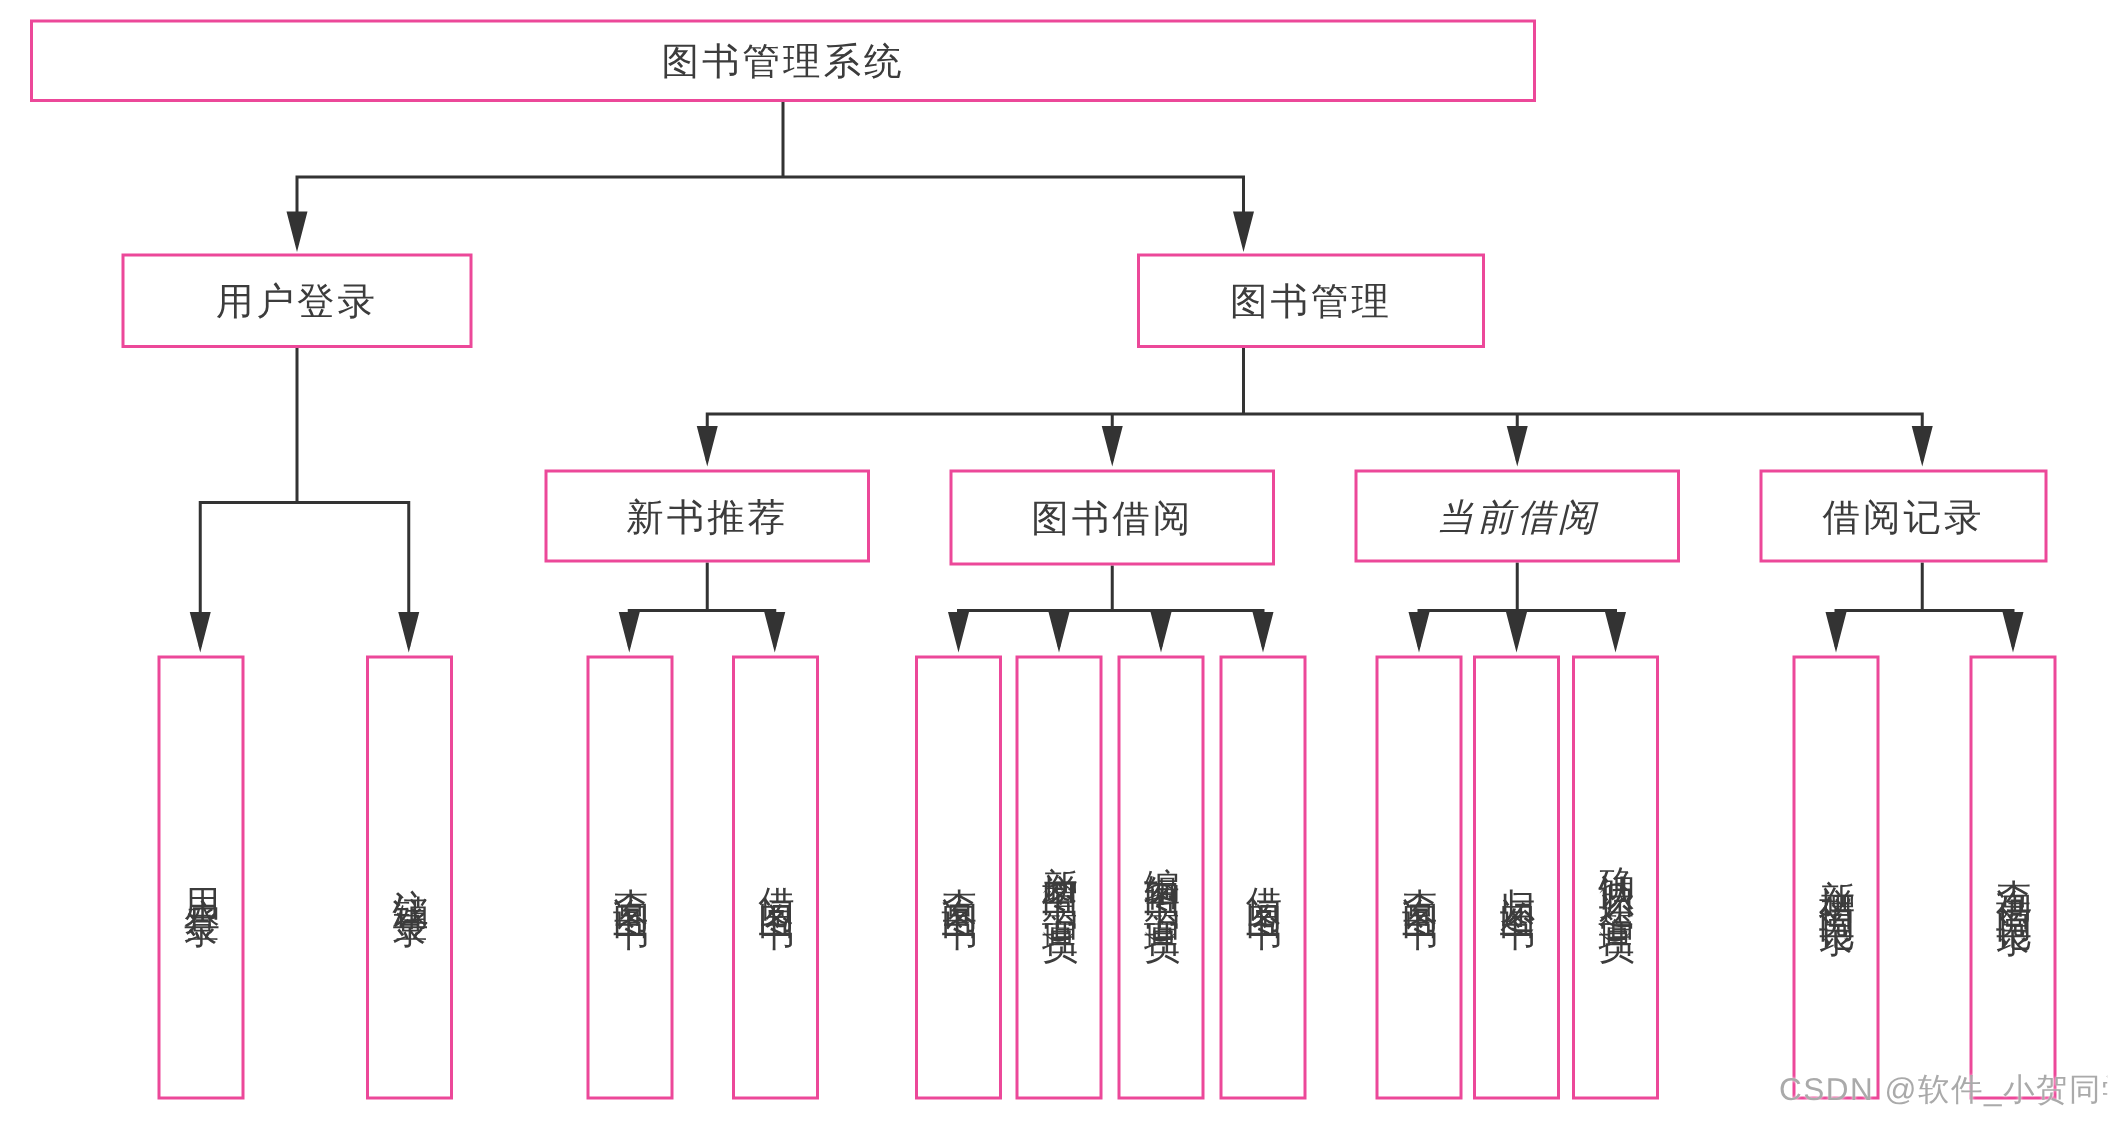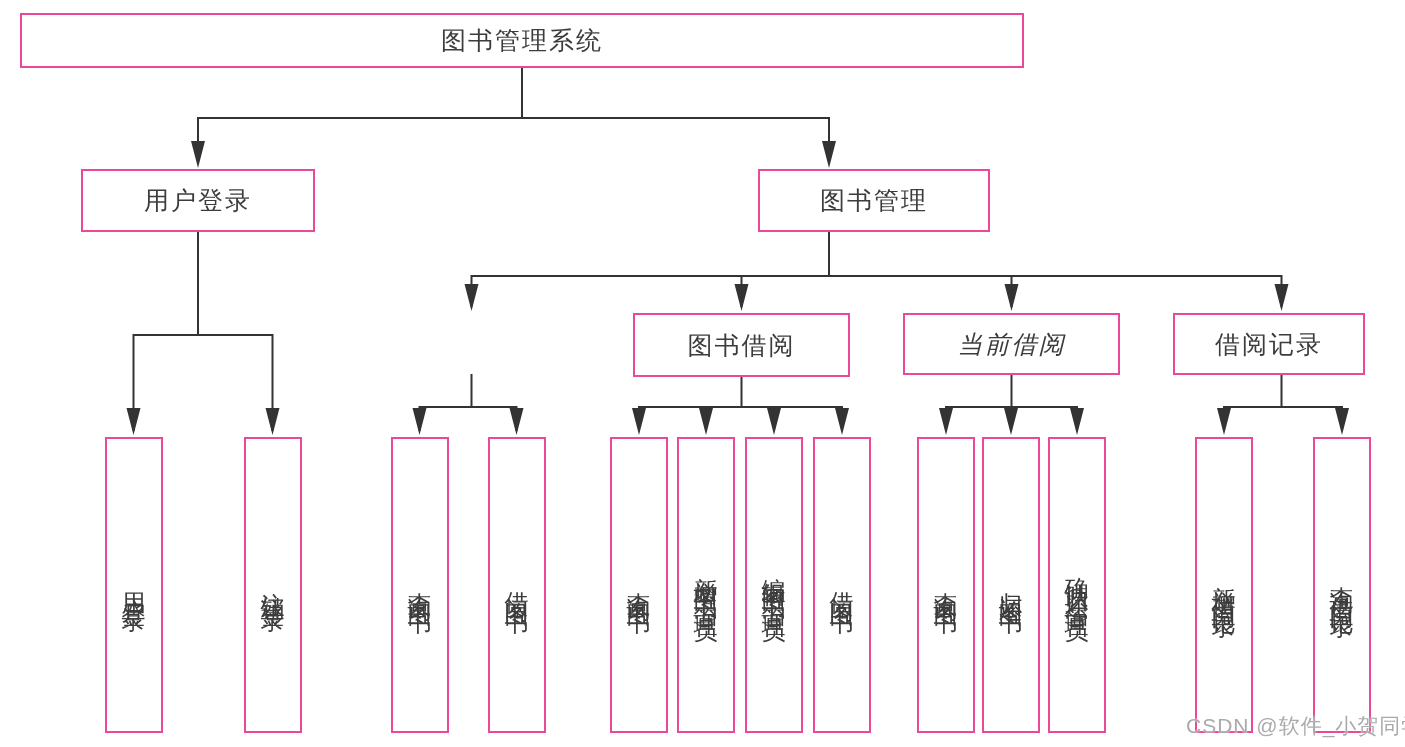--- a/index.html
+++ b/index.html
@@ -104,6 +104,9 @@
     <span>图书管理</span>
   </div>
 
+  <div class="node hnode" style="left:363px; top:313px; width:217px; height:62px;">
+    <span>新书推荐</span>
+  </div>
   <div class="node hnode" style="left:633px; top:313px; width:217px; height:64px;">
     <span>图书借阅</span>
   </div>

